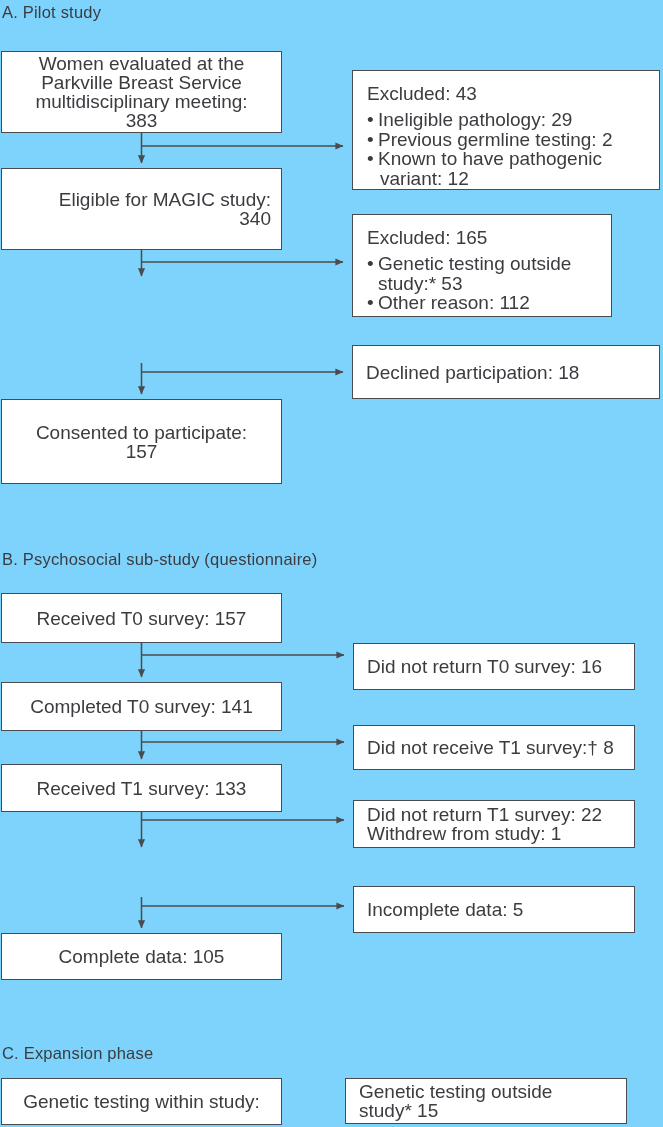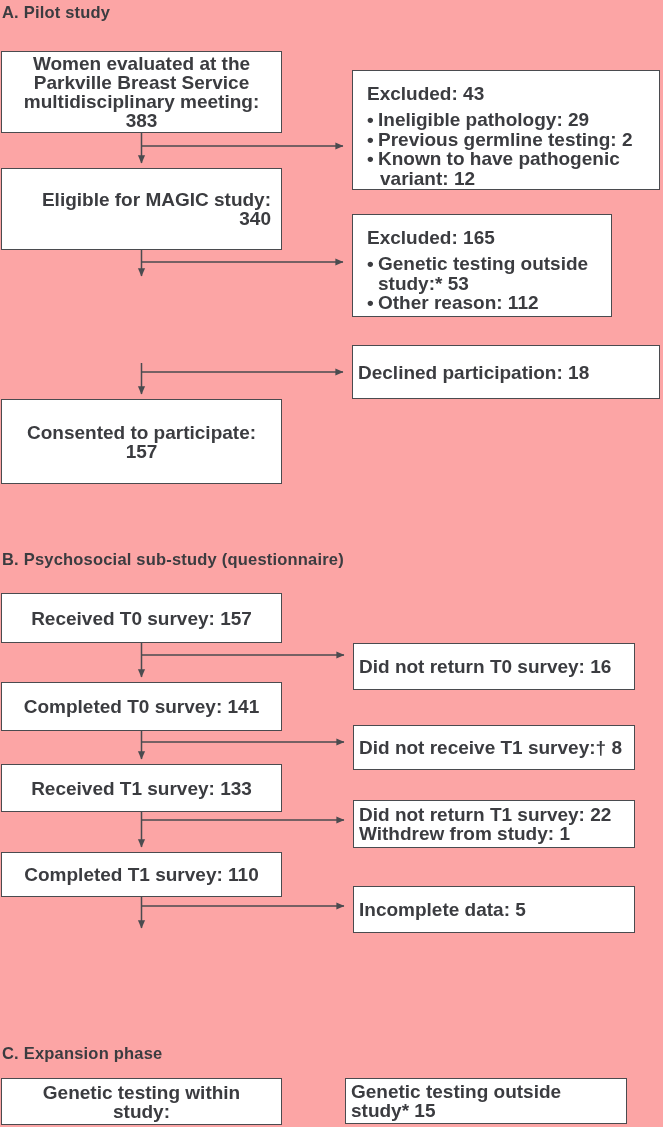--- a/index.html
+++ b/index.html
@@ -4,8 +4,8 @@
 <style>
   html,body{margin:0;padding:0;background:#ffffff;}
   .canvas{
-    position:relative;width:663px;height:1127px;background:#fca5a5;
-    font-family:"Liberation Sans", sans-serif;color:#3b3c40;overflow:hidden;font-weight:bold;
+    position:relative;width:663px;height:1127px;background:#7dd3fc;
+    font-family:"Liberation Sans", sans-serif;color:#3b3c40;overflow:hidden;
   }
   .sec-title{
     position:absolute;font-size:16.5px;color:#3b3c40;letter-spacing:.2px;

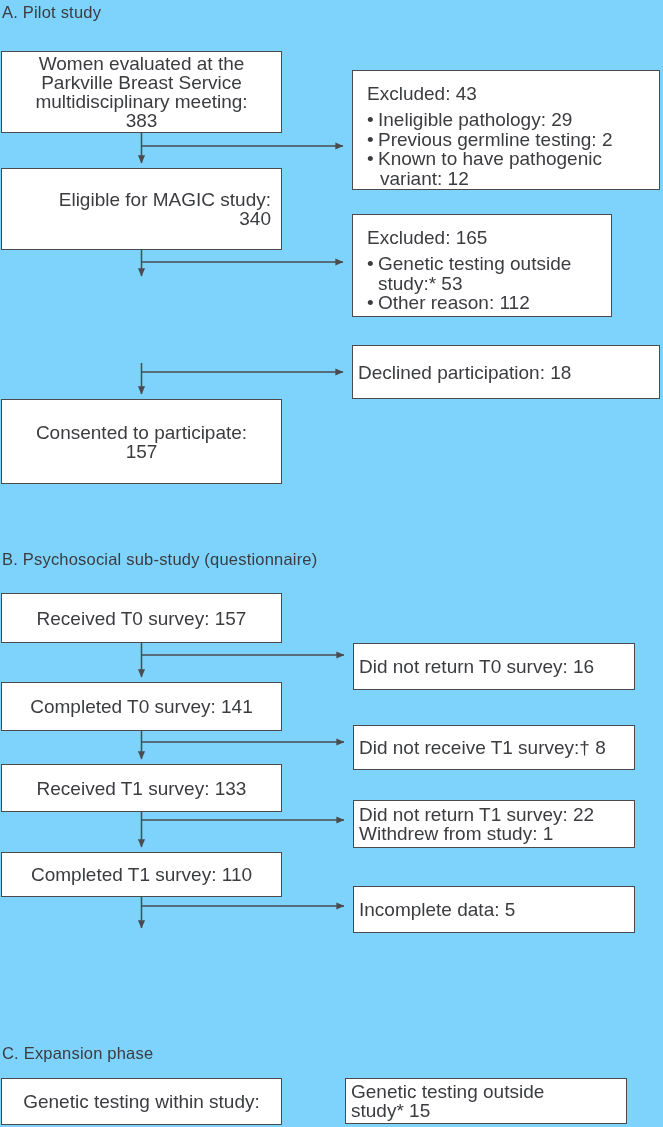--- a/index.html
+++ b/index.html
@@ -20,7 +20,7 @@
   }
   .leftbox{
     display:flex;flex-direction:column;justify-content:center;
-    text-align:left;padding:4px 5px;
+    text-align:left;padding:4px 13px;
   }
   .bullets{padding:13px 12px 8px 14px;}
   .bullets .heading{margin:0 0 7px 0;}

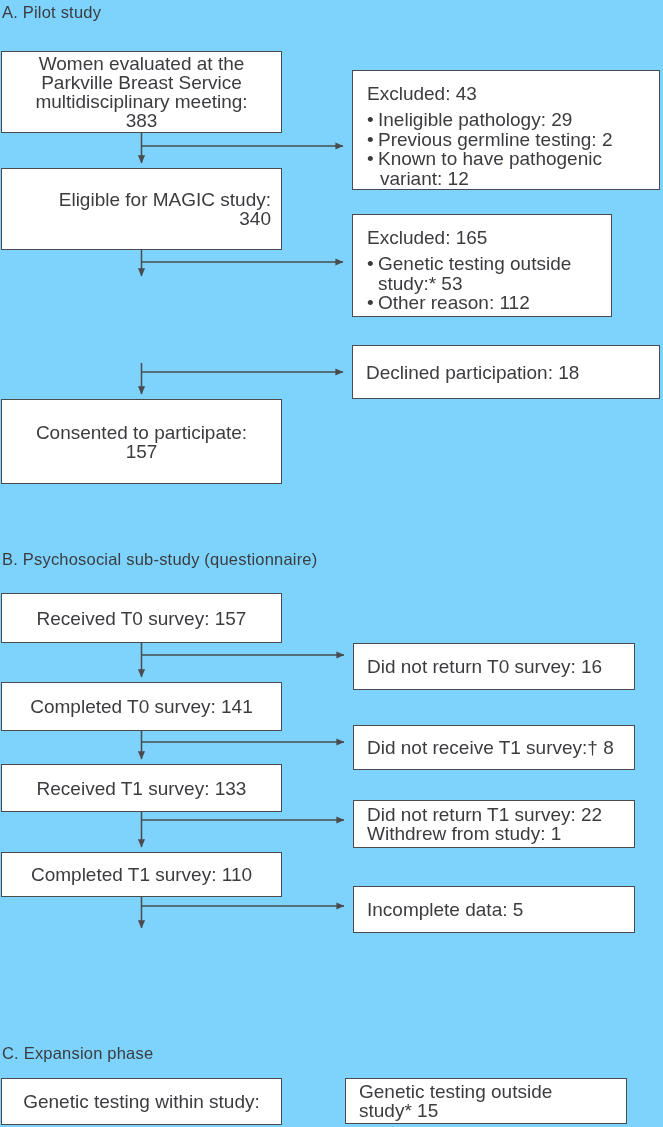--- a/index.html
+++ b/index.html
@@ -101,9 +101,6 @@
     <div>Withdrew from study: 1</div>
   </div>
 
-  <div class="box center" style="left:1px;top:852px;width:281px;height:45px;">
-    <div>Completed T1 survey: 110</div>
-  </div>
 
   <div class="box leftbox" style="left:353px;top:886px;width:282px;height:47px;">
     <div>Incomplete data: 5</div>

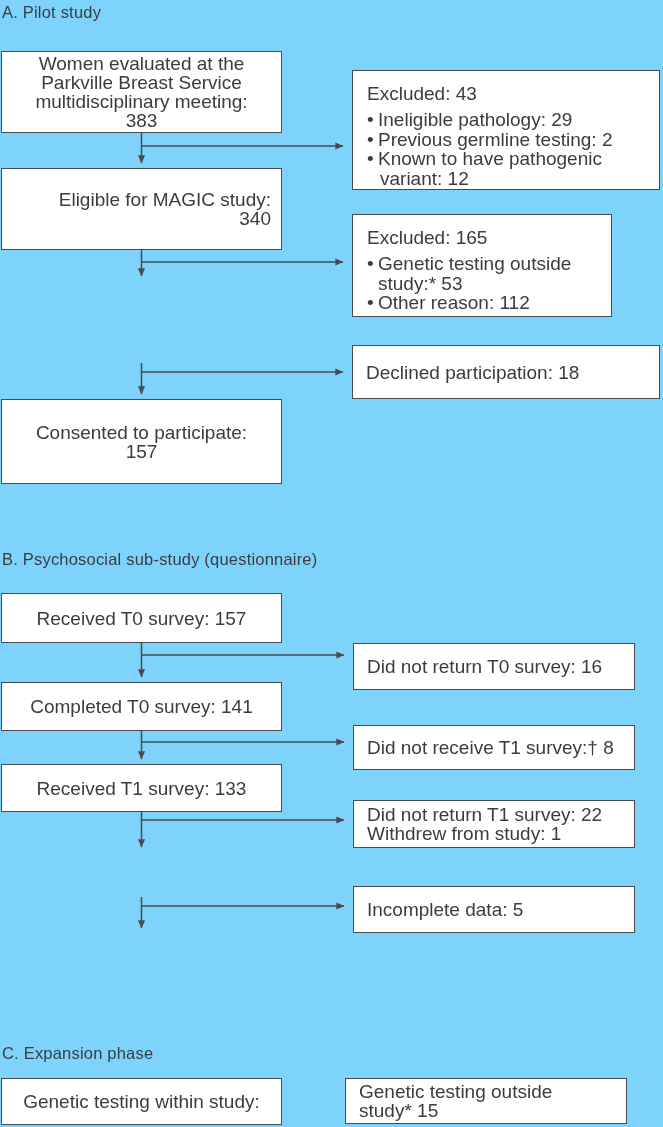--- a/index.html
+++ b/index.html
@@ -106,6 +106,9 @@
     <div>Incomplete data: 5</div>
   </div>
 
+  <div class="box center" style="left:1px;top:933px;width:281px;height:47px;">
+    <div>Complete data: 105</div>
+  </div>
 
   <div class="sec-title" style="left:2px;top:1044px;">C. Expansion phase</div>
 

